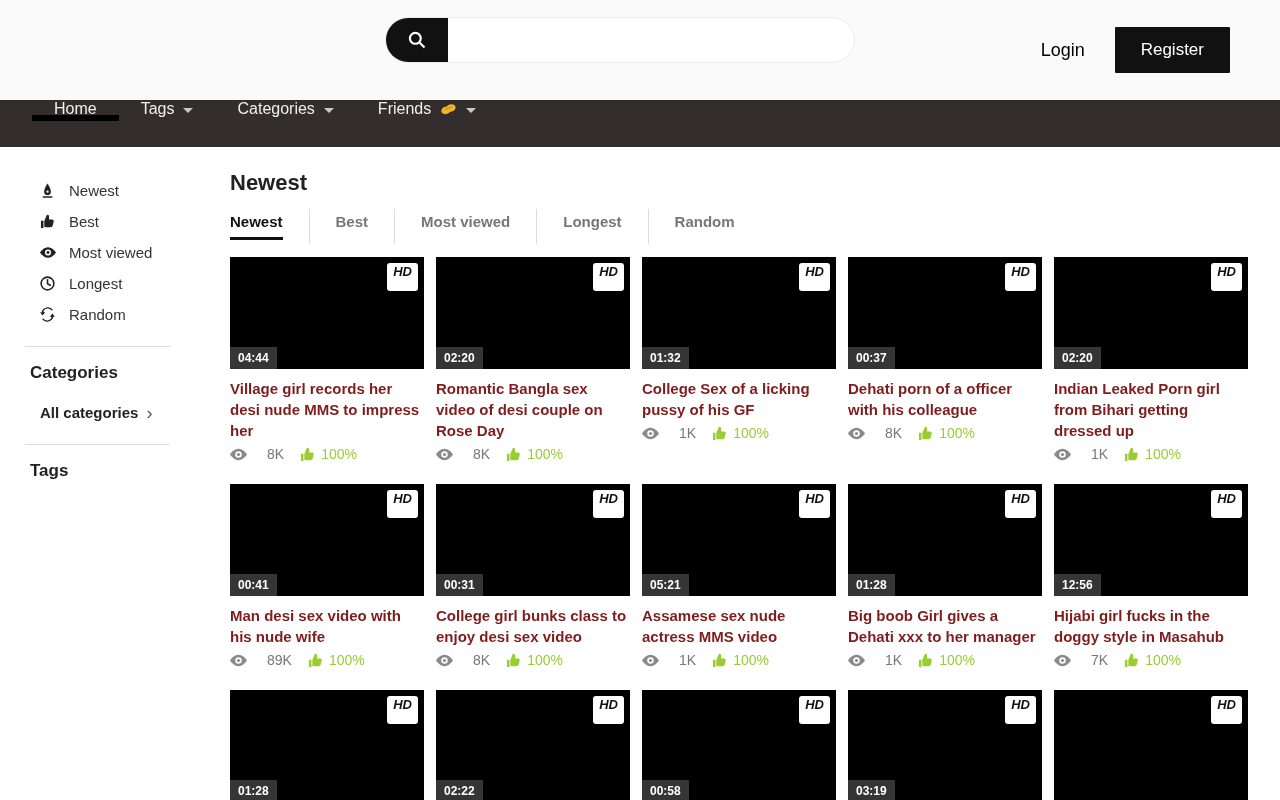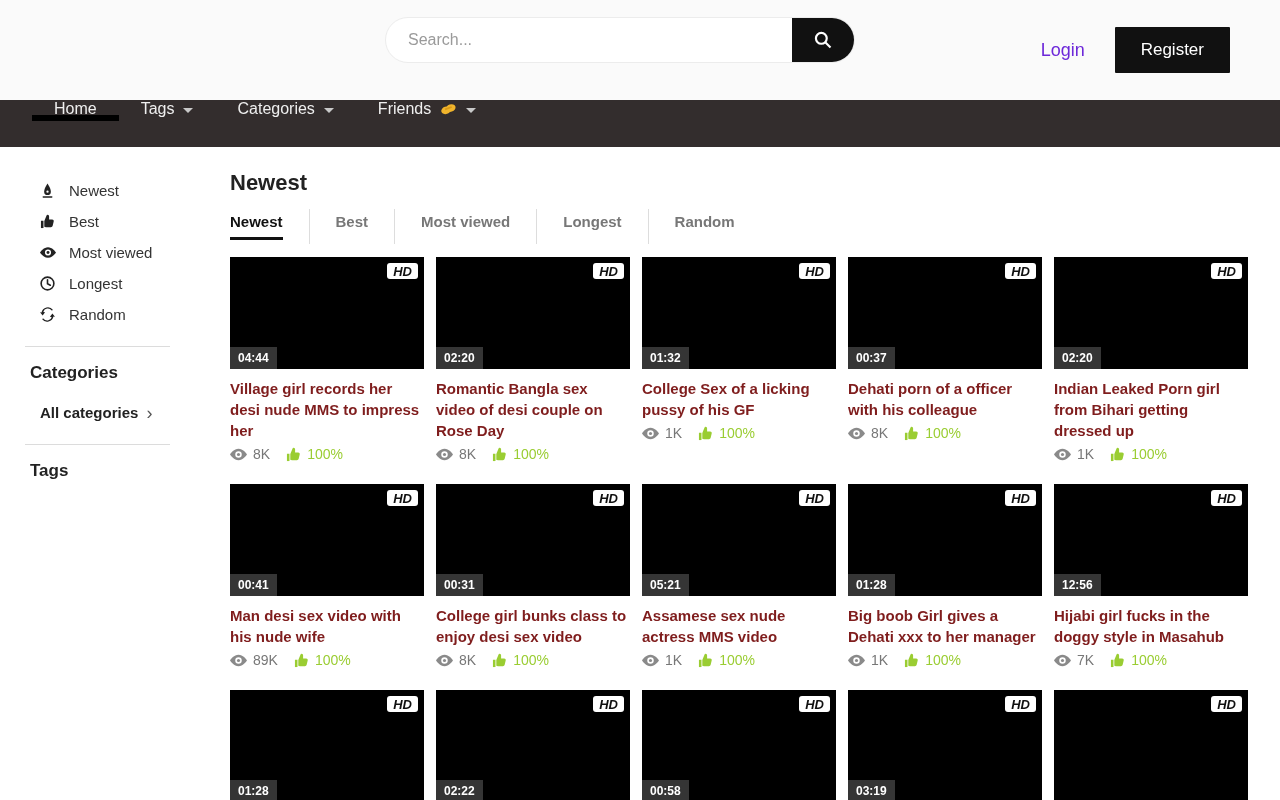--- a/index.html
+++ b/index.html
@@ -81,7 +81,6 @@
 
 <div class="header">
   <div class="search-wrap">
-    <input type="text" placeholder="Search..." style="">
     <button class="search-btn">
       <span class="icn">
         <svg width="20" height="20" viewBox="0 0 24 24" fill="none" stroke="#fff" stroke-width="2.6">

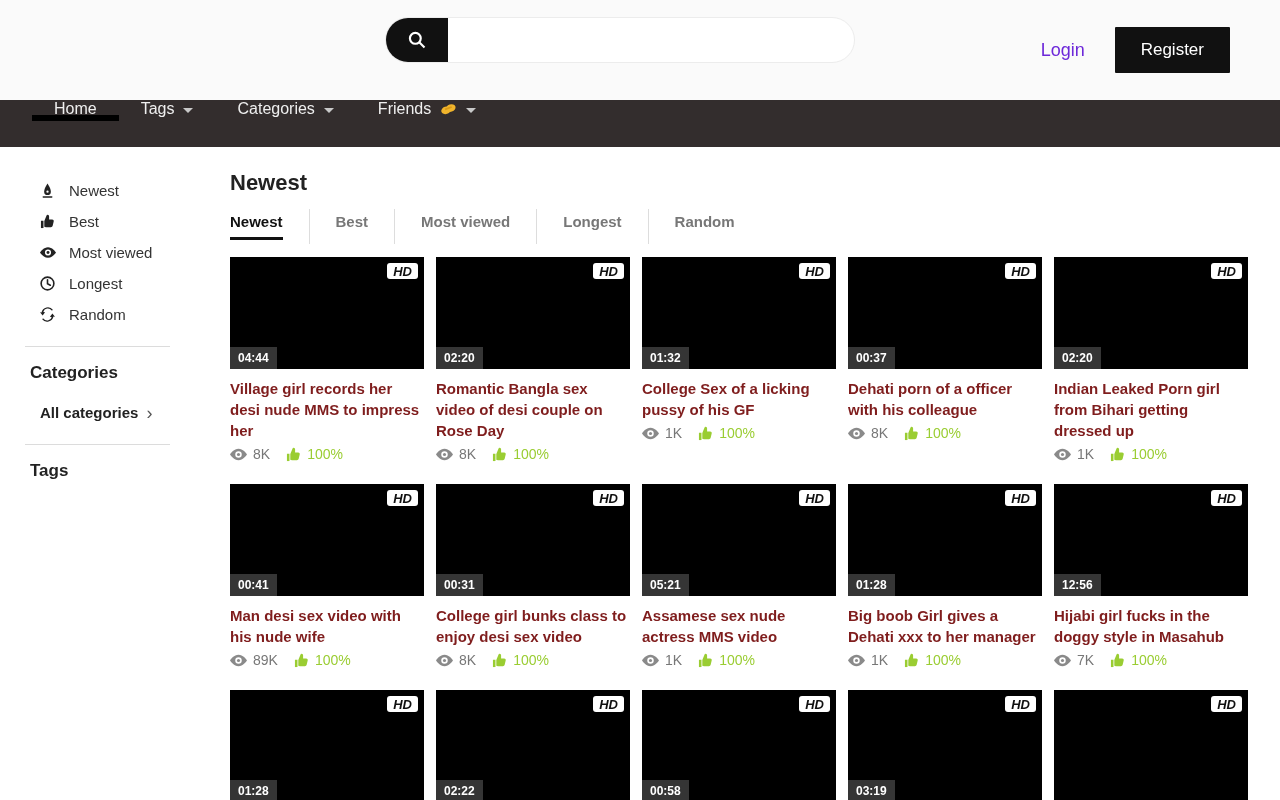--- a/index.html
+++ b/index.html
@@ -18,7 +18,7 @@
                 display:flex; align-items:center; justify-content:center; }
   .auth { position:absolute; right:50px; top:0; height:100px; display:flex;
           align-items:center; gap:30px; }
-  .login { font-size:18px; color:#6d28d9; text-decoration:none; cursor:pointer; }
+  .login { font-size:18px; color:#000000; text-decoration:none; cursor:pointer; }
   .register { background:var(--dark); color:#fff; font-size:17px; border:none;
               border-radius:1px; padding:13px 26px; cursor:pointer; font-family:inherit; }
 

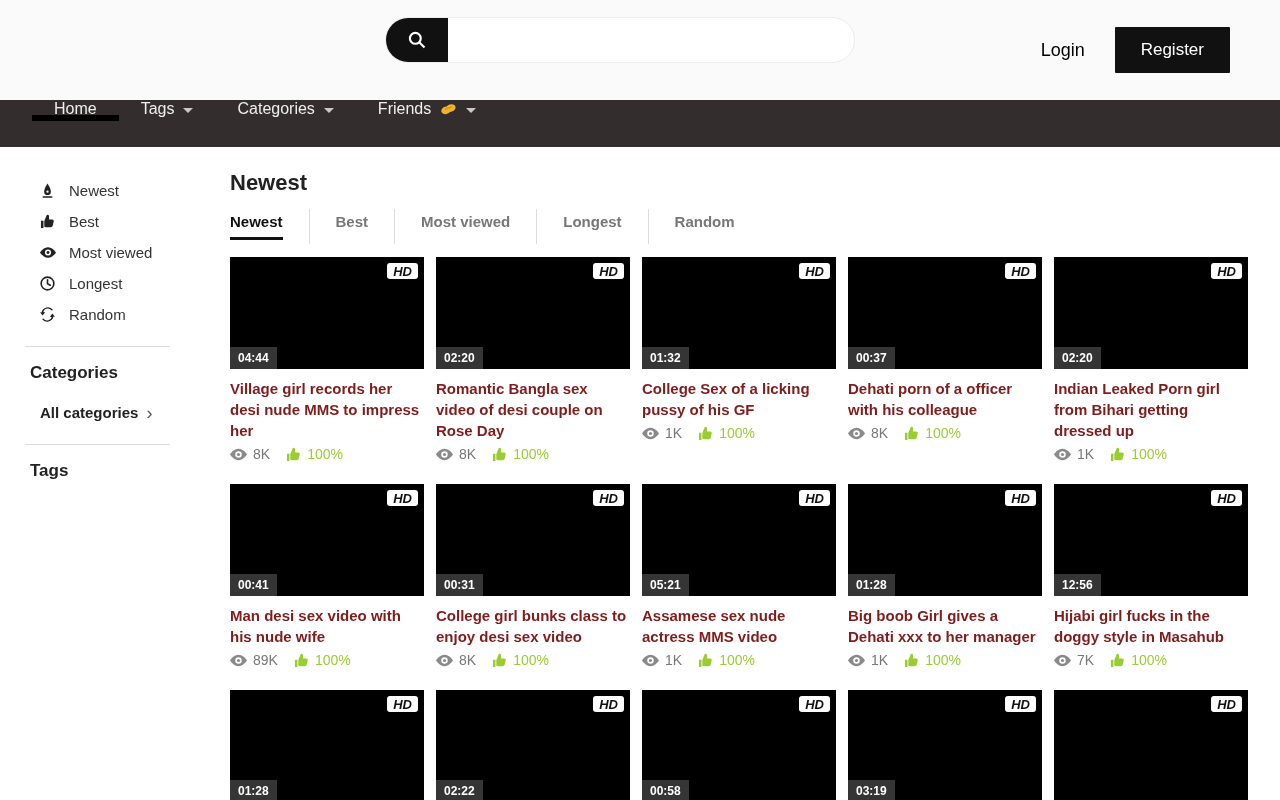--- a/index.html
+++ b/index.html
@@ -63,7 +63,7 @@
   .card { width:194px; cursor:pointer; }
   .thumb { position:relative; width:194px; height:112px; background:#000; }
   .hd { position:absolute; top:6px; right:6px; background:#fff; color:#111;
-        font-weight:bold; font-style:italic; font-size:13px; padding:1px 6px 0;
+        font-weight:bold; font-style:italic; font-size:13px; padding:1px 6px 12px;
         border-radius:3px; }
   .dur { position:absolute; left:0; bottom:0; background:rgba(58,58,58,.92); color:#fff;
          font-weight:bold; font-size:12px; padding:4px 8px; }

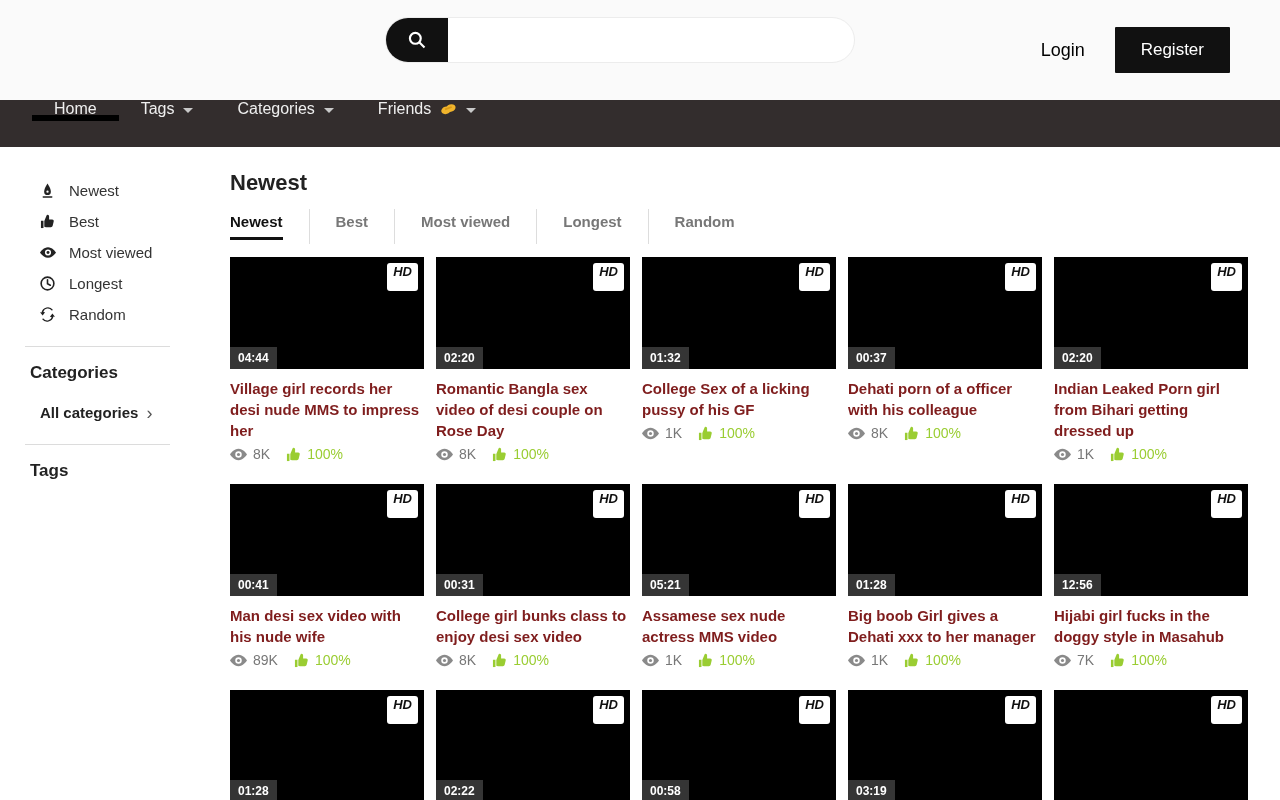--- a/index.html
+++ b/index.html
@@ -70,7 +70,7 @@
   .vtitle { margin-top:9px; font-size:15px; font-weight:bold; color:#7f1d1d; line-height:21px;
             min-height:42px; }
   .stats { margin-top:5px; display:flex; align-items:center; gap:16px; font-size:14px; }
-  .views { display:flex; align-items:center; gap:6px; color:#777; }
+  .views { display:flex; align-items:center; gap:20px; color:#777; }
   .views .icn { color:#8a8a8a; display:flex; }
   .rating { display:flex; align-items:center; gap:6px; color:var(--green); }
   .rating .icn { color:var(--green); display:flex; }

